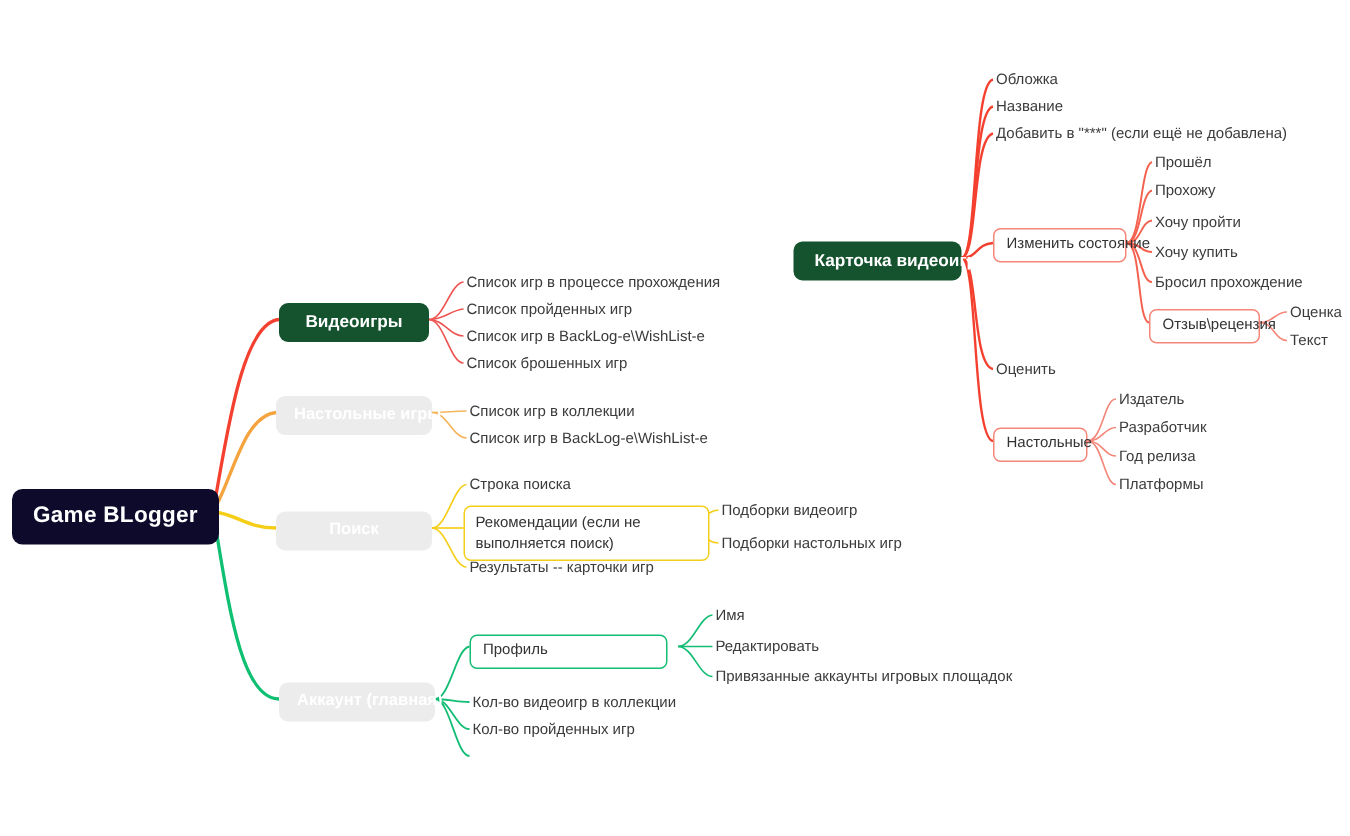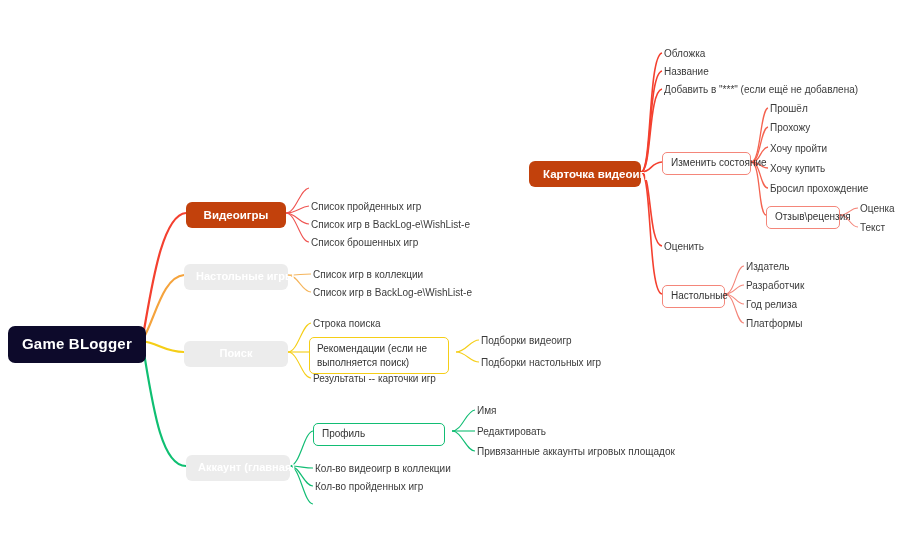--- a/index.html
+++ b/index.html
@@ -45,7 +45,7 @@
   }
   
   .node.filled-red {
-    background: #c2410c;
+    background: #14532d;
     color: #ffffff;
     font-weight: bold;
     font-size: 11.5px;

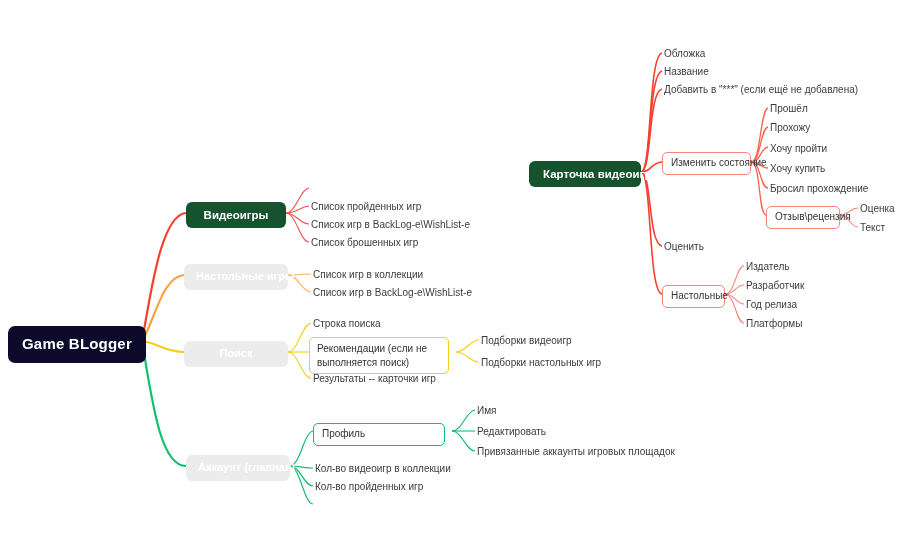--- a/index.html
+++ b/index.html
@@ -164,6 +164,7 @@
 
   <div class="node filled-red" style="left:186px; top:202px; width:100px;">Видеоигры</div>
 
+  <div class="node leaf" style="left:311px; top:182px;">Список игр в процессе прохождения</div>
   <div class="node leaf" style="left:311px; top:200px;">Список пройденных игр</div>
   <div class="node leaf" style="left:311px; top:218px;">Список игр в BackLog-е\WishList-е</div>
   <div class="node leaf" style="left:311px; top:236px;">Список брошенных игр</div>

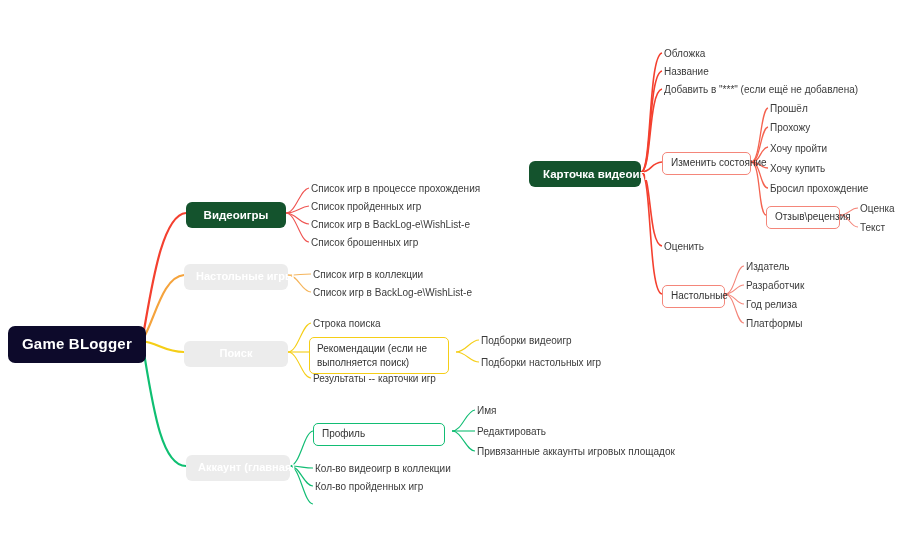--- a/index.html
+++ b/index.html
@@ -178,7 +178,7 @@
 
   <div class="node leaf" style="left:313px; top:317px;">Строка поиска</div>
 
-  <div class="node outline-yellow" style="left:309px; top:337px; width:140px;">Рекомендации (если не выполняется поиск)</div>
+  <div class="node outline-yellow" style="left:309px; top:337px; width:164px;">Рекомендации (если не выполняется поиск)</div>
 
   <div class="node leaf" style="left:313px; top:372px;">Результаты -- карточки игр</div>
 

